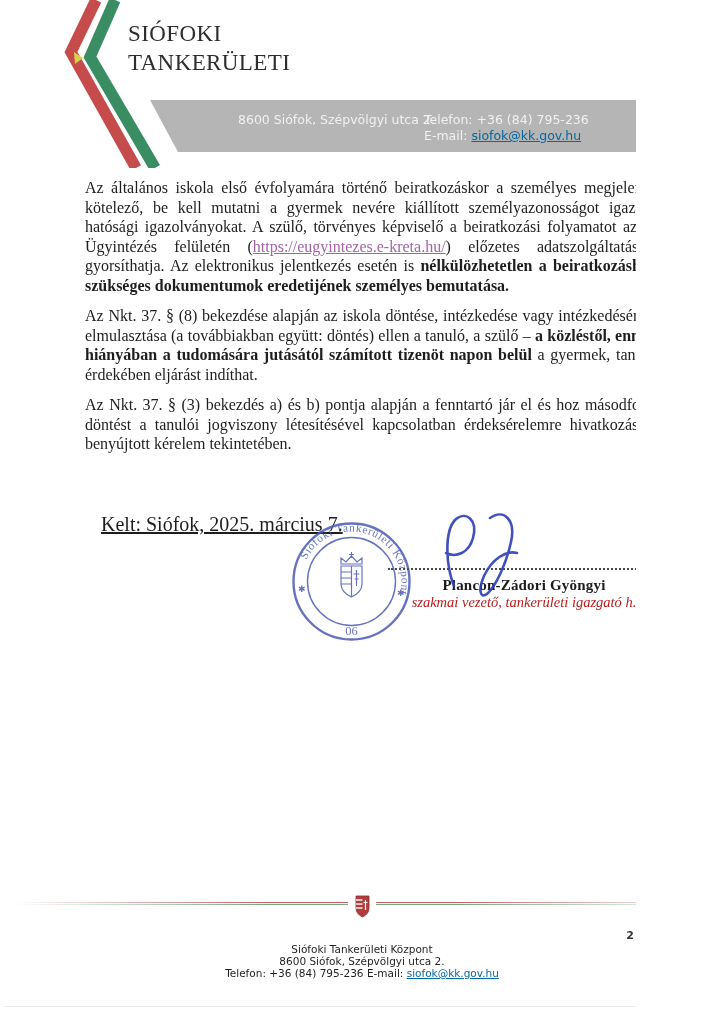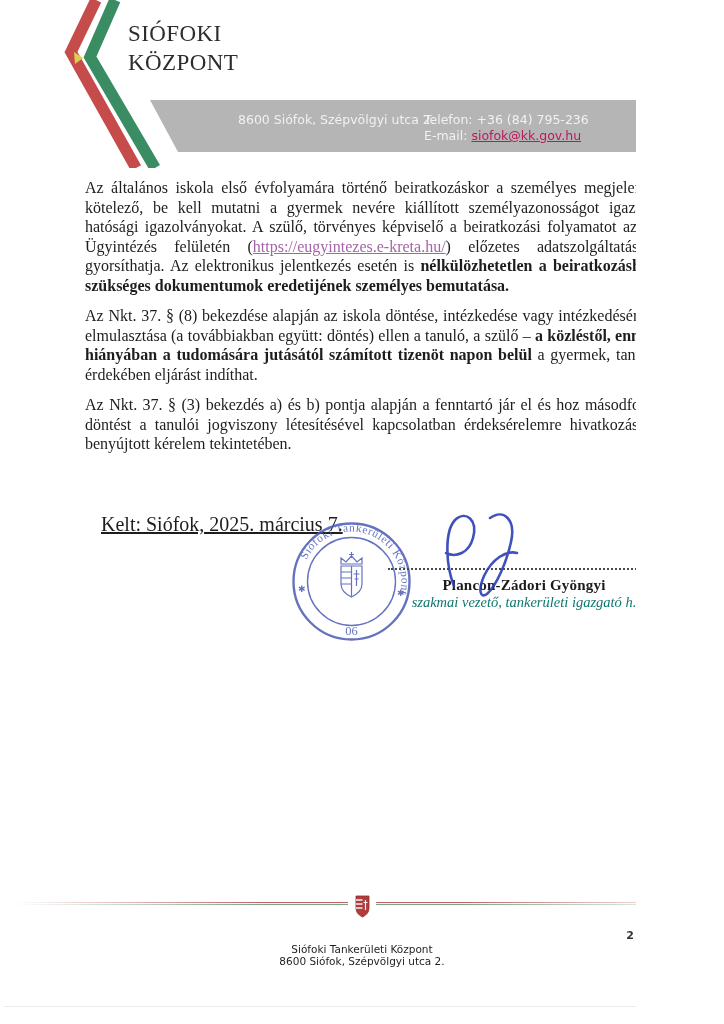--- a/index.html
+++ b/index.html
@@ -65,6 +65,7 @@
 
   <div class="logo-text">
     <div>SIÓFOKI</div>
+    <div>TANKERÜLETI</div>
     <div>KÖZPONT</div>
   </div>
 

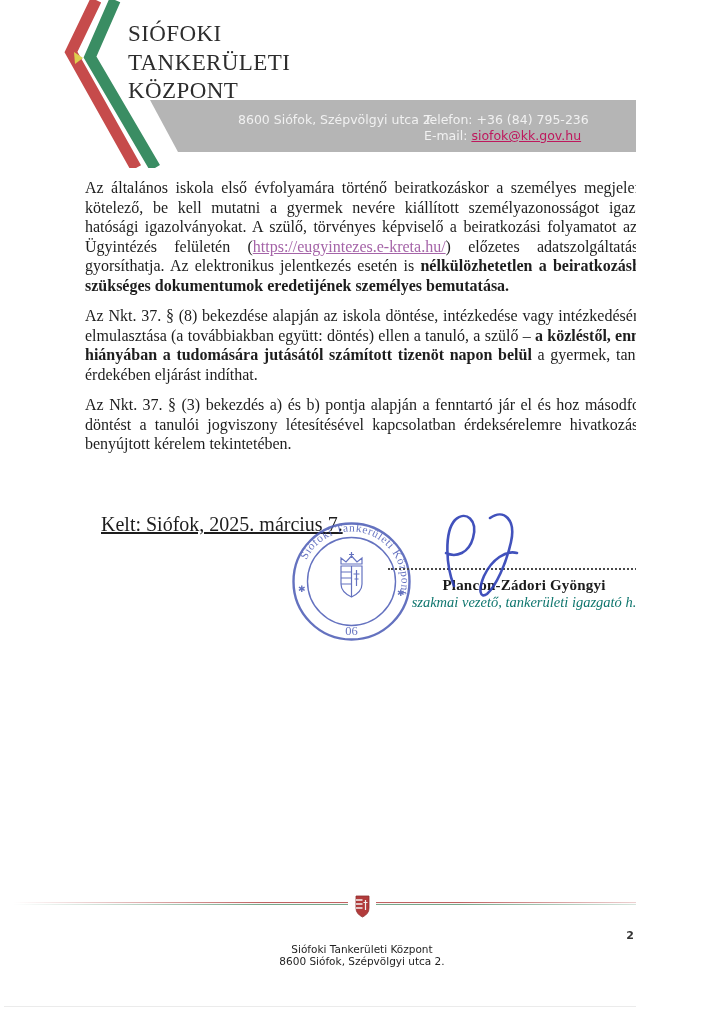--- a/index.html
+++ b/index.html
@@ -66,7 +66,6 @@
   <div class="logo-text">
     <div>SIÓFOKI</div>
     <div>TANKERÜLETI</div>
-    <div>KÖZPONT</div>
   </div>
 
   <div class="infobar"></div>

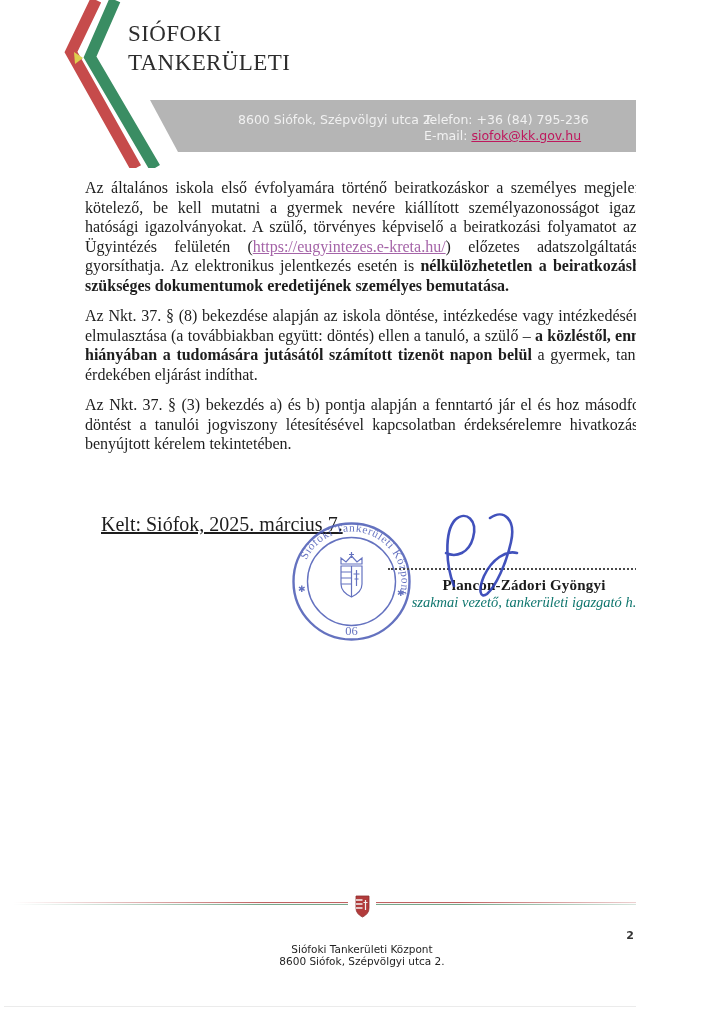--- a/index.html
+++ b/index.html
@@ -16,7 +16,7 @@
             font-size:12.5px;line-height:16px;color:#f1f1f1;}
   .bar-address{left:238px;top:112px;}
   .bar-contact{left:424px;top:112px;}
-  .bar-link{color:#be185d;text-decoration:underline;cursor:pointer;}
+  .bar-link{color:#0369a1;text-decoration:underline;cursor:pointer;}
 
   
   .body-text{position:absolute;left:85px;top:178px;width:571px;

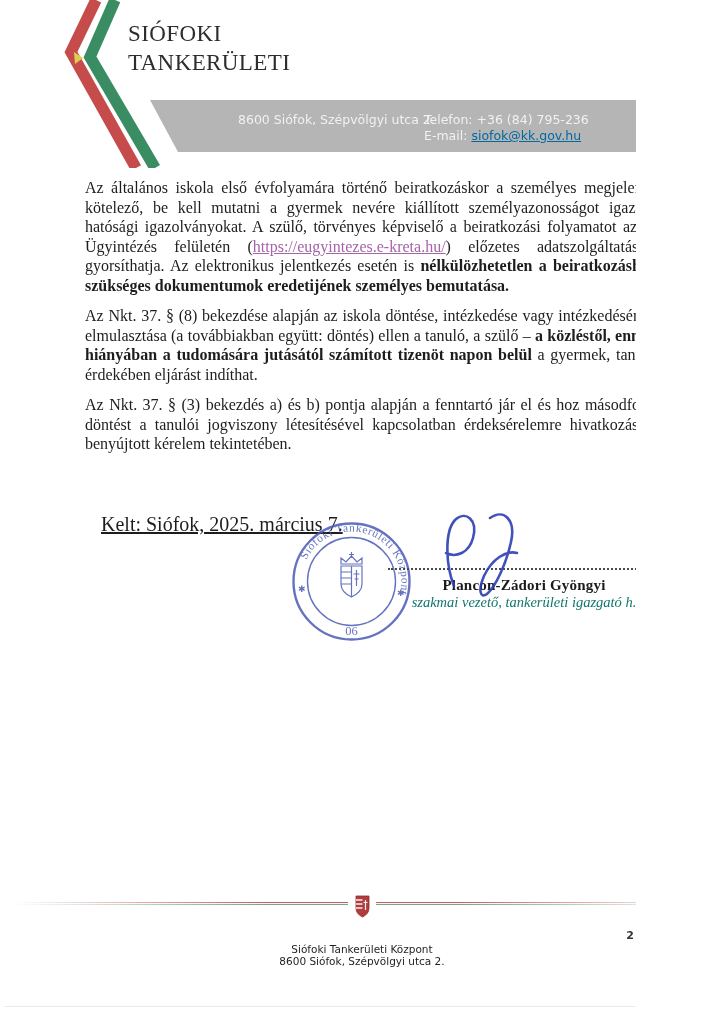--- a/index.html
+++ b/index.html
@@ -33,7 +33,7 @@
                border-bottom:2px dotted #4a4a4a;}
   .sig-text{position:absolute;left:378px;top:577px;width:292px;text-align:center;}
   .sig-name{font-weight:bold;font-size:15px;letter-spacing:.2px;color:#1b1b1b;}
-  .sig-role{font-style:italic;font-size:14.5px;line-height:17px;color:#0f766e;}
+  .sig-role{font-style:italic;font-size:14.5px;line-height:17px;color:#b91c1c;}
 
   
   .divider-line{position:absolute;top:902px;width:334px;height:3px;

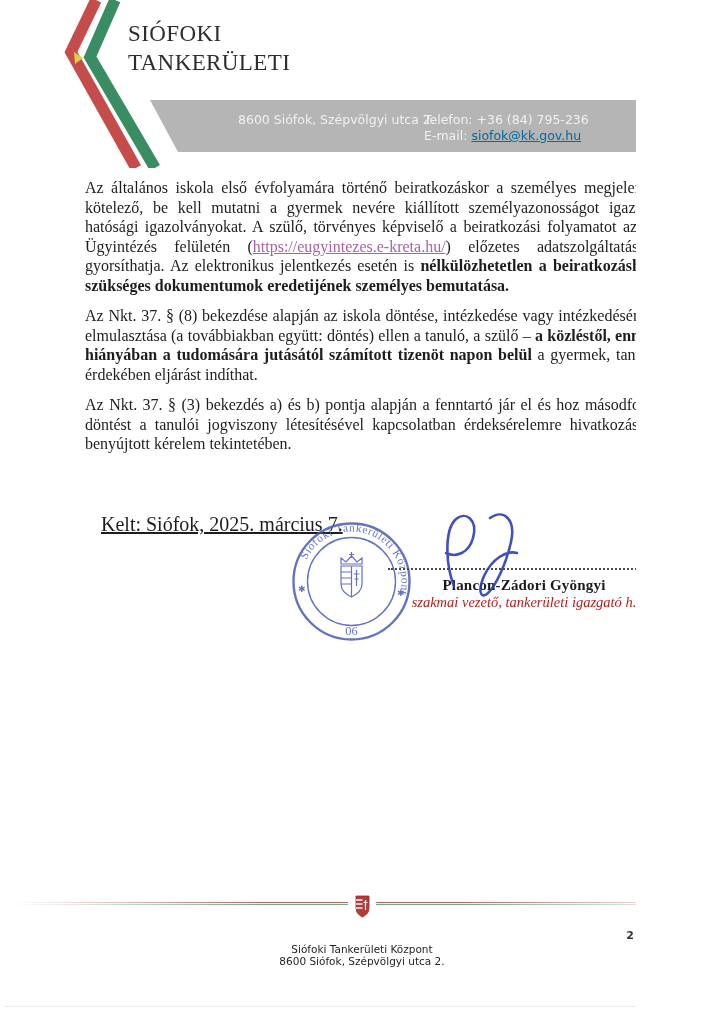--- a/index.html
+++ b/index.html
@@ -137,6 +137,11 @@
   <div class="footer-text">
     <div>Siófoki Tankerületi Központ</div>
     <div>8600 Siófok, Szépvölgyi utca 2.</div>
+    <div>
+      <span>Telefon: +36 (84) 795-236</span>
+      <span>E-mail:</span>
+      <a class="bar-link">siofok@kk.gov.hu</a>
+    </div>
   </div>
 
   <div class="bottom-shadow"></div>

